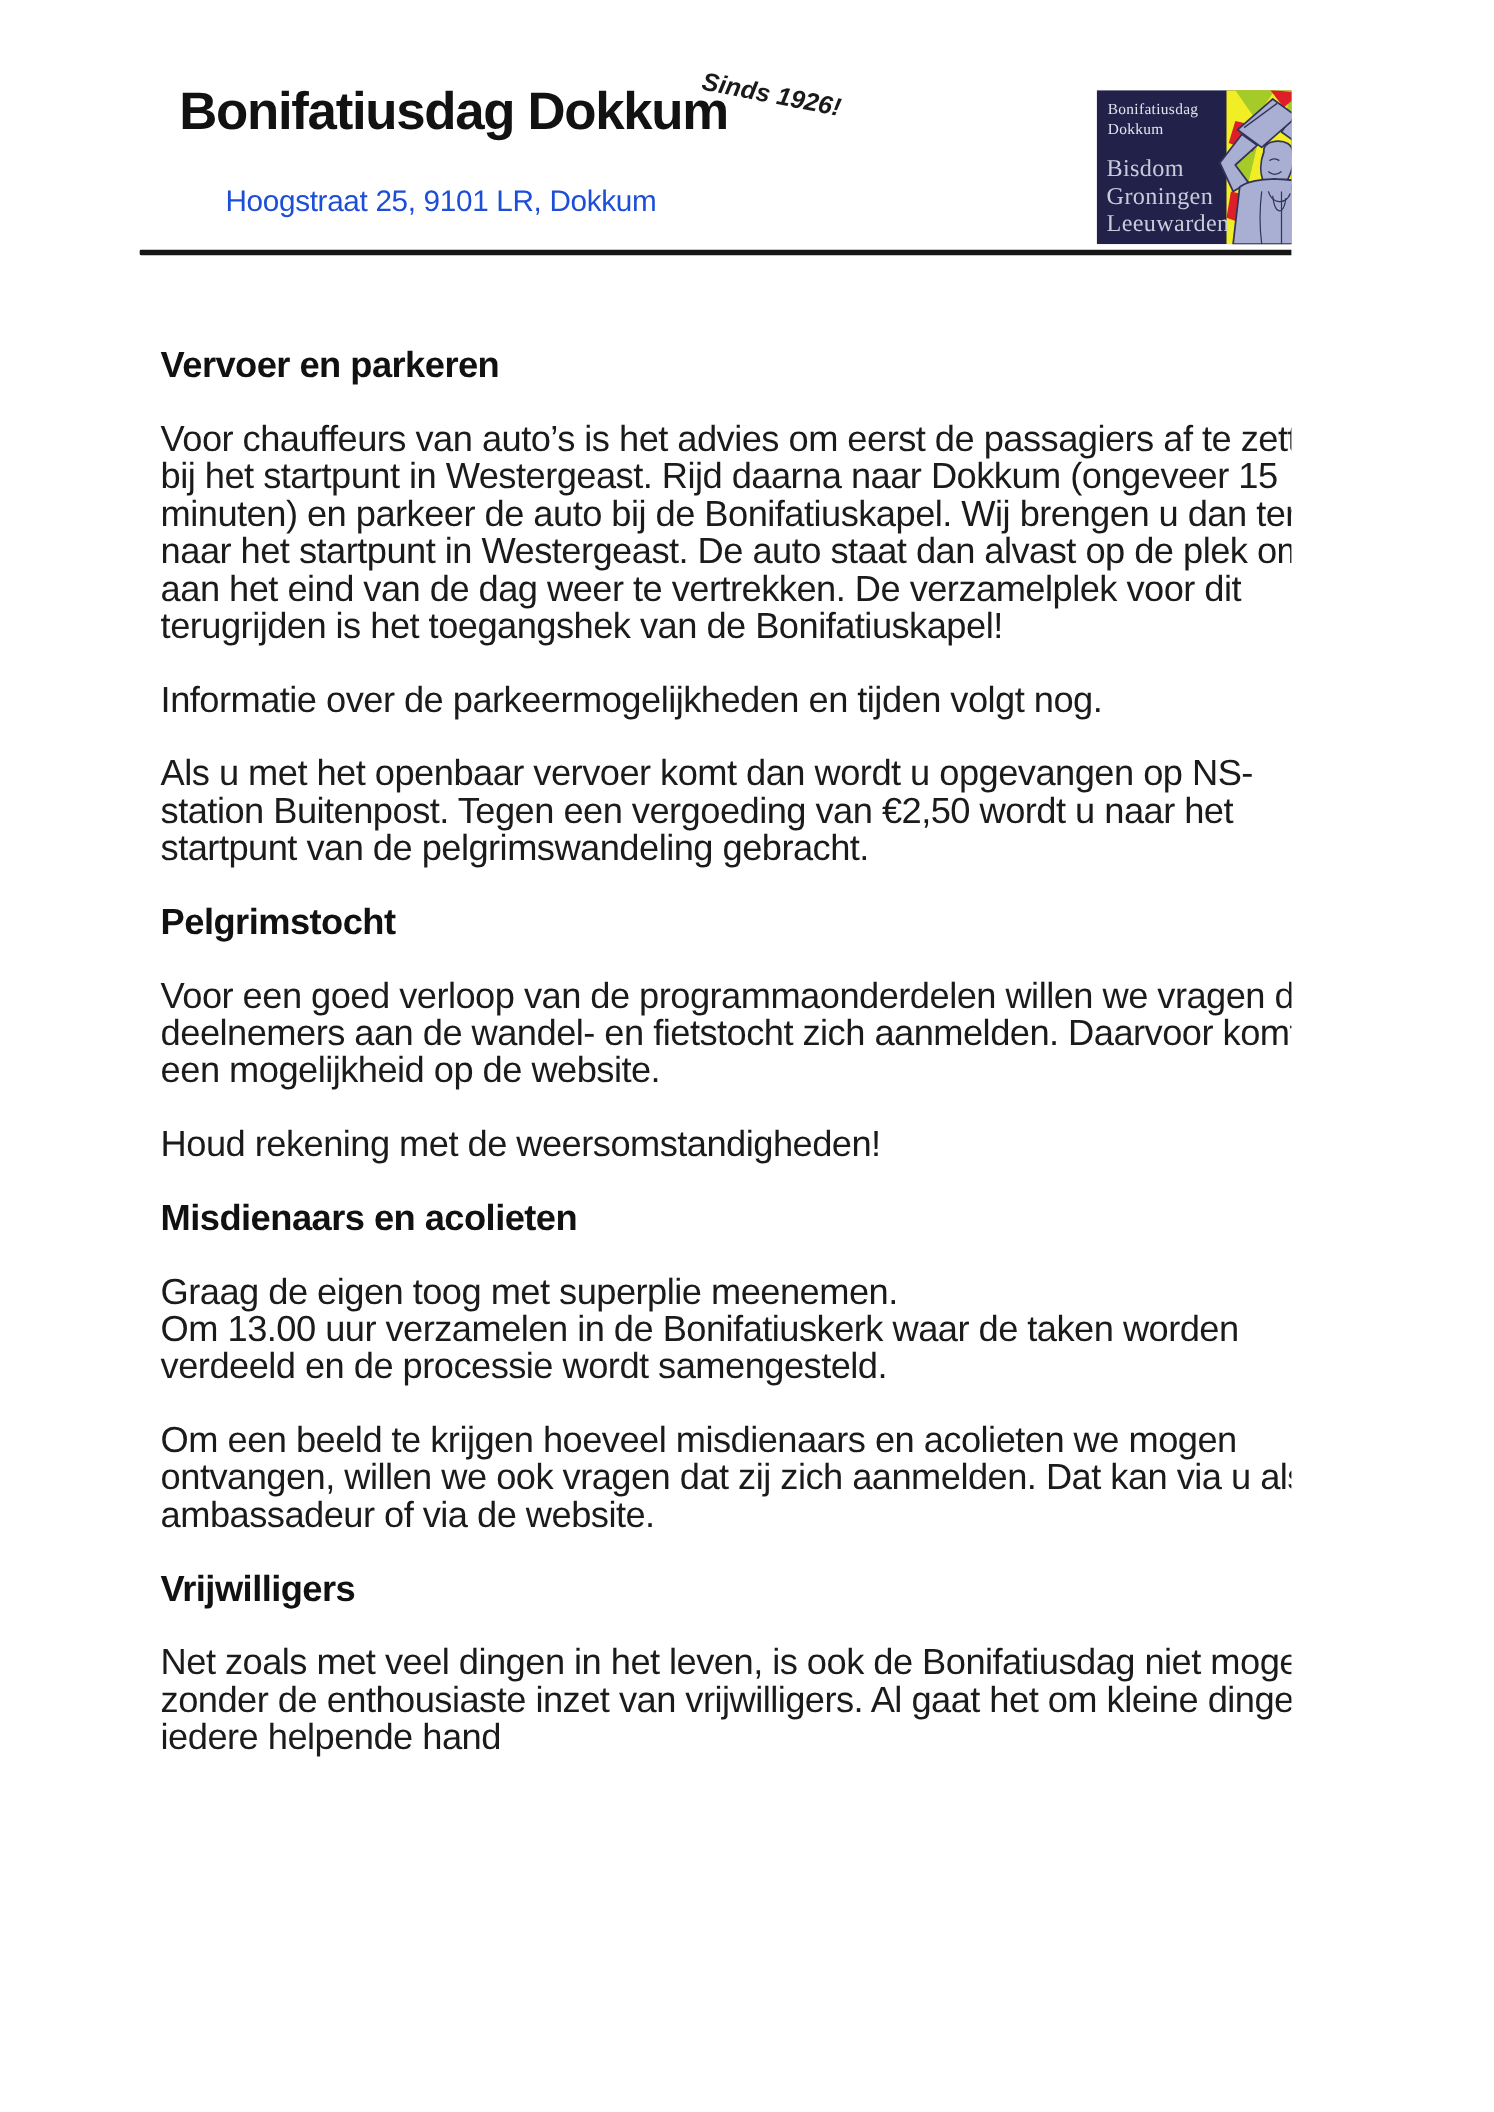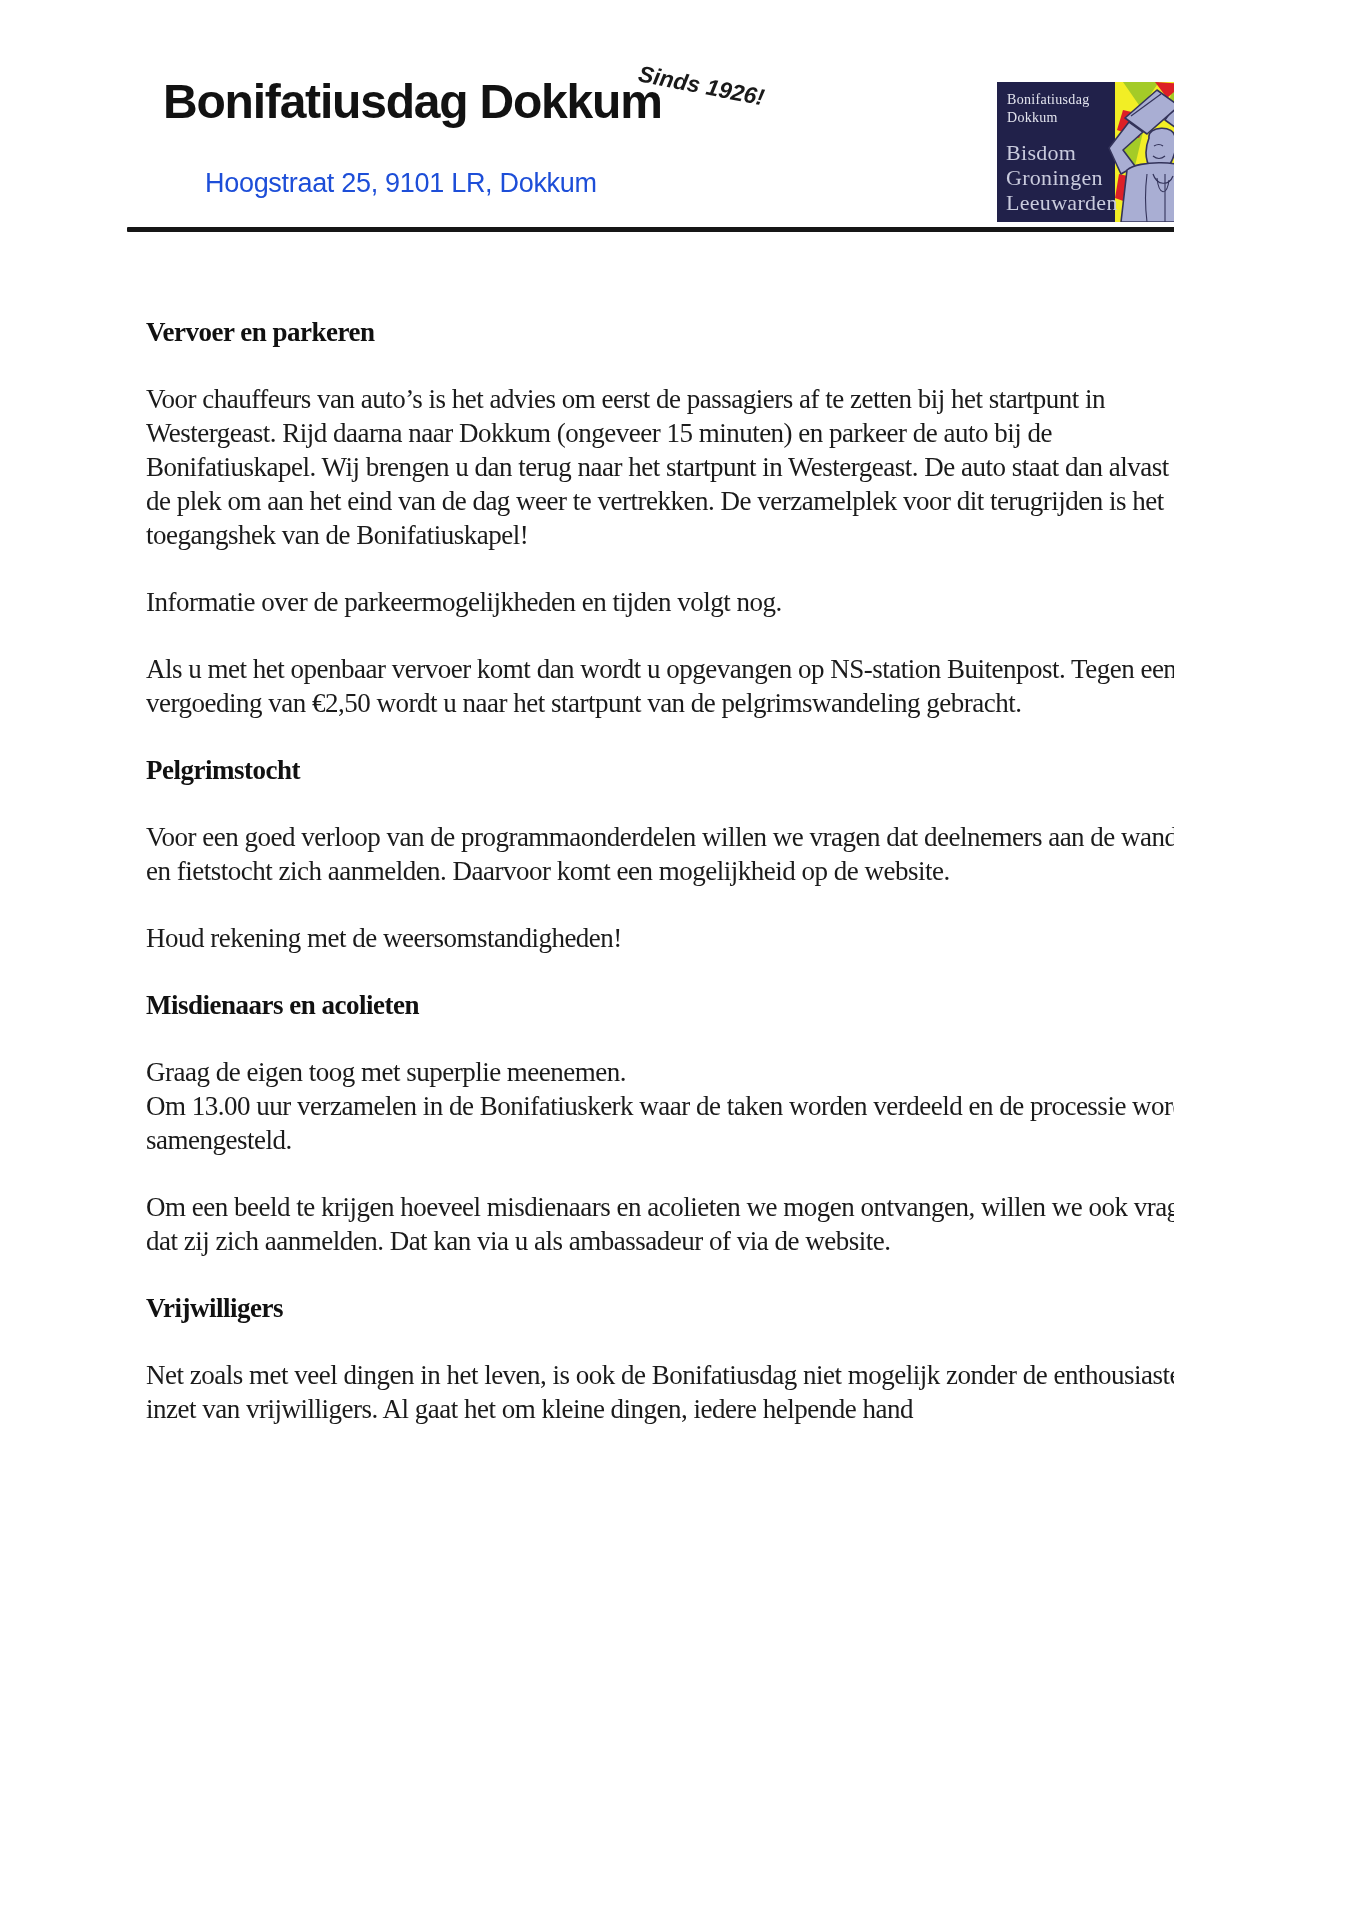--- a/index.html
+++ b/index.html
@@ -39,7 +39,7 @@
   
   .doc-body{
     position:absolute;left:146px;top:315px;width:1080px;
-    font-size:27px;letter-spacing:-0.5px;line-height:34px;color:#1b1b1b;font-family:Liberation Serif, serif;
+    font-size:33px;letter-spacing:-0.5px;line-height:34px;color:#1b1b1b;
   }
   .doc-body .block{margin:0 0 33px 0;white-space:pre-line;}
   .doc-body .heading{font-weight:700;color:#111;}

